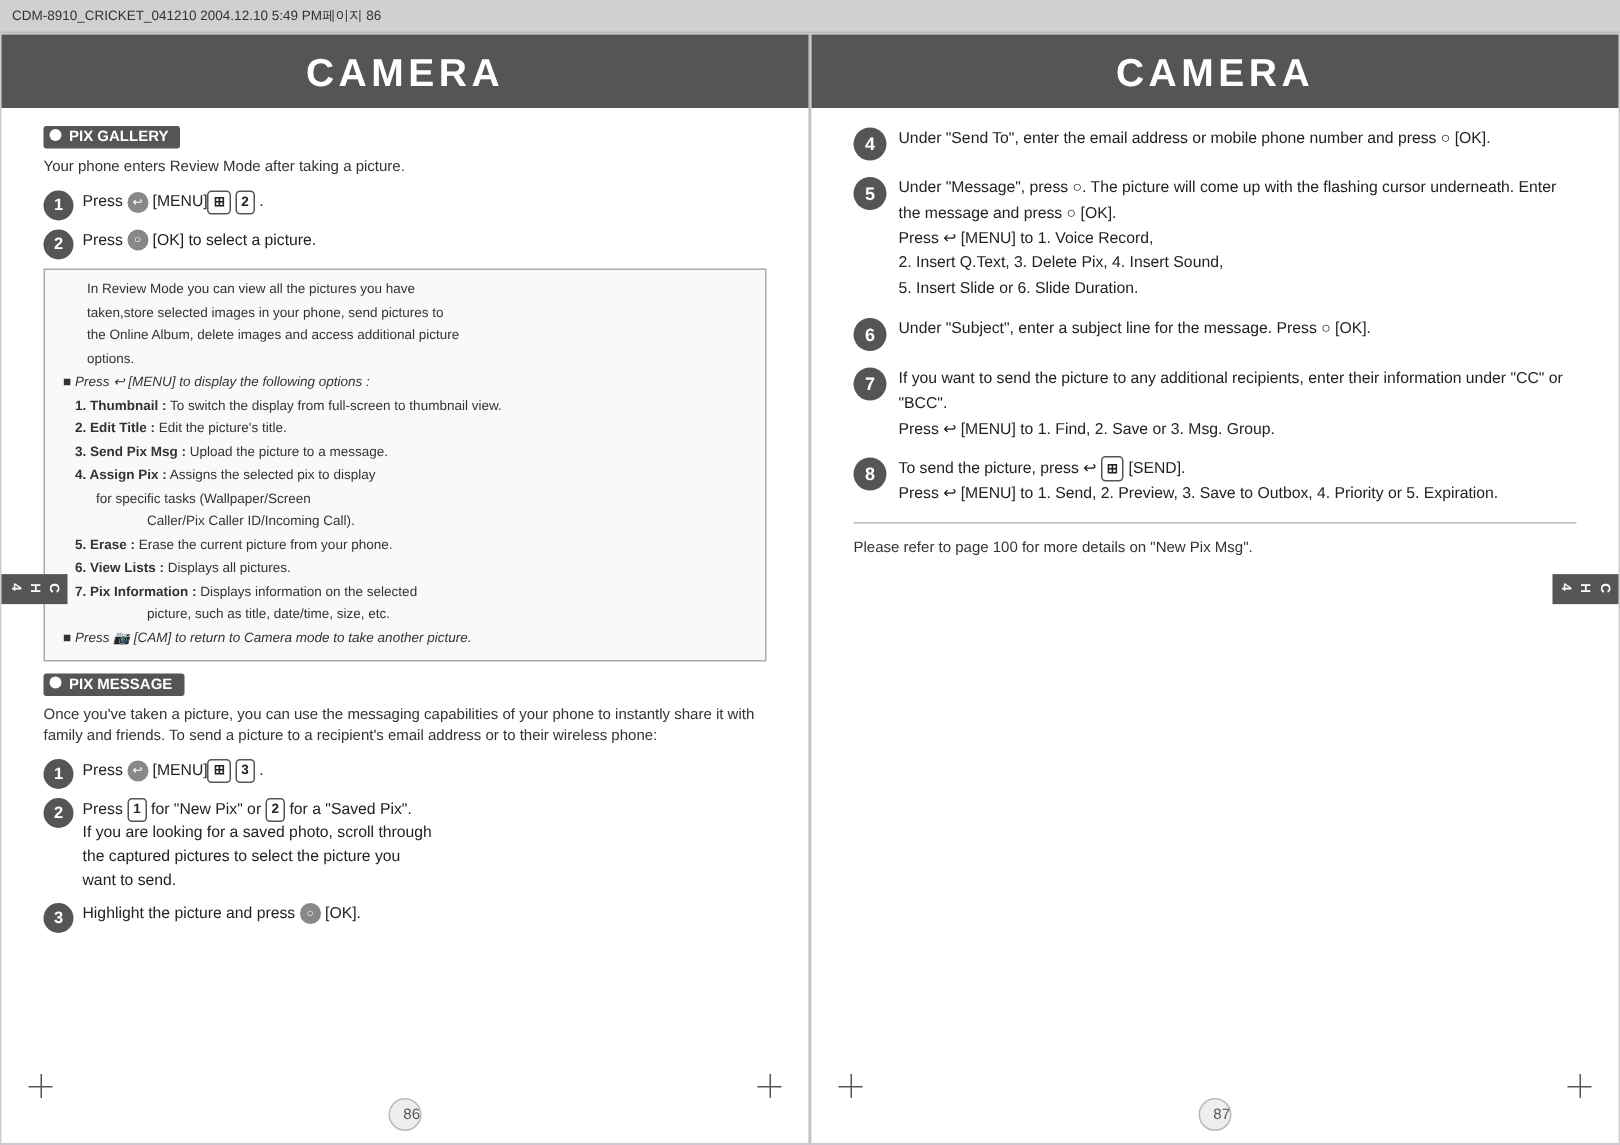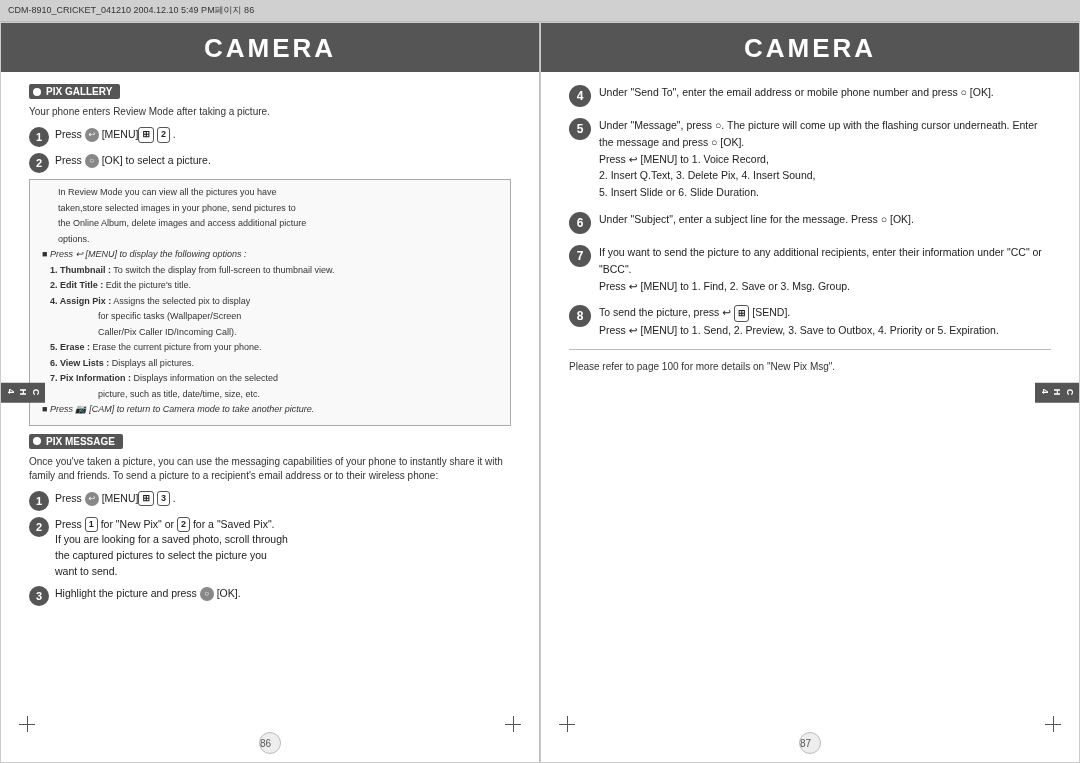--- a/index.html
+++ b/index.html
@@ -75,7 +75,7 @@
     
     .section-heading {
       display: inline-flex;
-      align-items: center;
+      align-items: flex-start;
       background: #555;
       color: #fff;
       font-size: 10px;

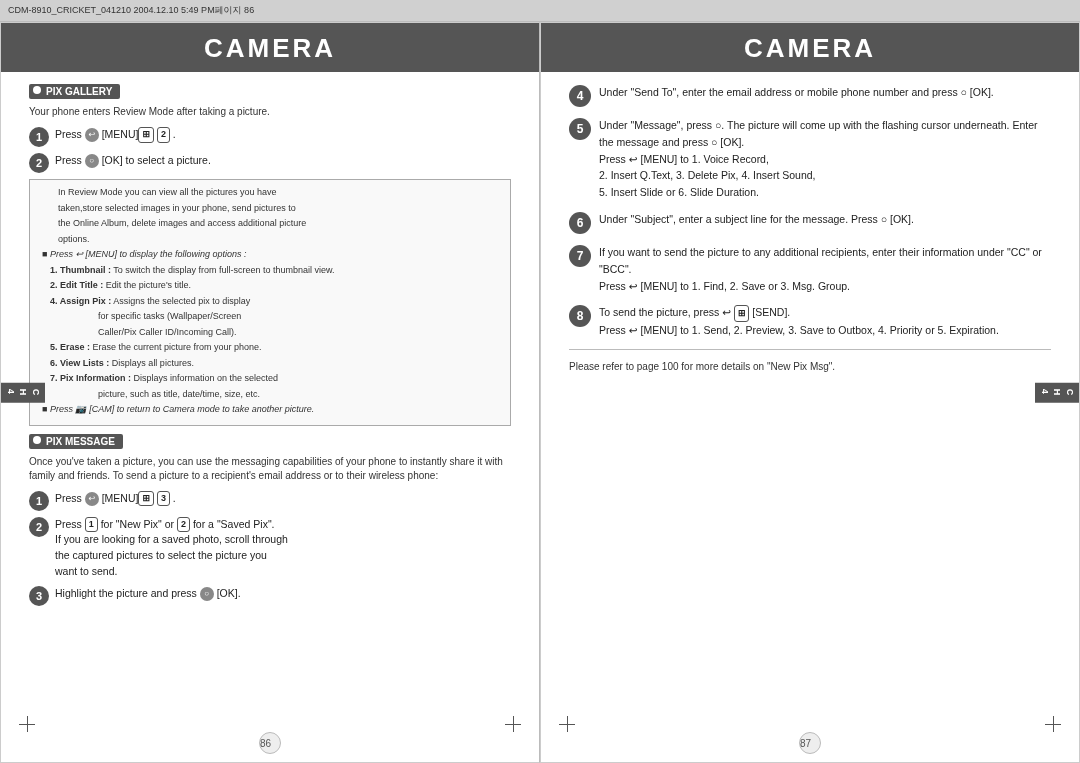--- a/index.html
+++ b/index.html
@@ -332,6 +332,7 @@
           <div class="info-line info-bullet">■ Press <span class="inline-icon">↩</span> [MENU] to display the following options :</div>
           <div class="info-indent info-line"><span class="info-bold">1. Thumbnail :</span> To switch the display from full-screen to thumbnail view.</div>
           <div class="info-indent info-line"><span class="info-bold">2. Edit Title :</span> Edit the picture's title.</div>
+          <div class="info-indent info-line"><span class="info-bold">3. Send Pix Msg :</span> Upload the picture to a message.</div>
           <div class="info-indent info-line"><span class="info-bold">4. Assign Pix :</span> Assigns the selected pix to display</div>
           <div class="info-indent info-line" style="margin-left:60px;">for specific tasks (Wallpaper/Screen</div>
           <div class="info-indent info-line" style="margin-left:60px;">Caller/Pix Caller ID/Incoming Call).</div>

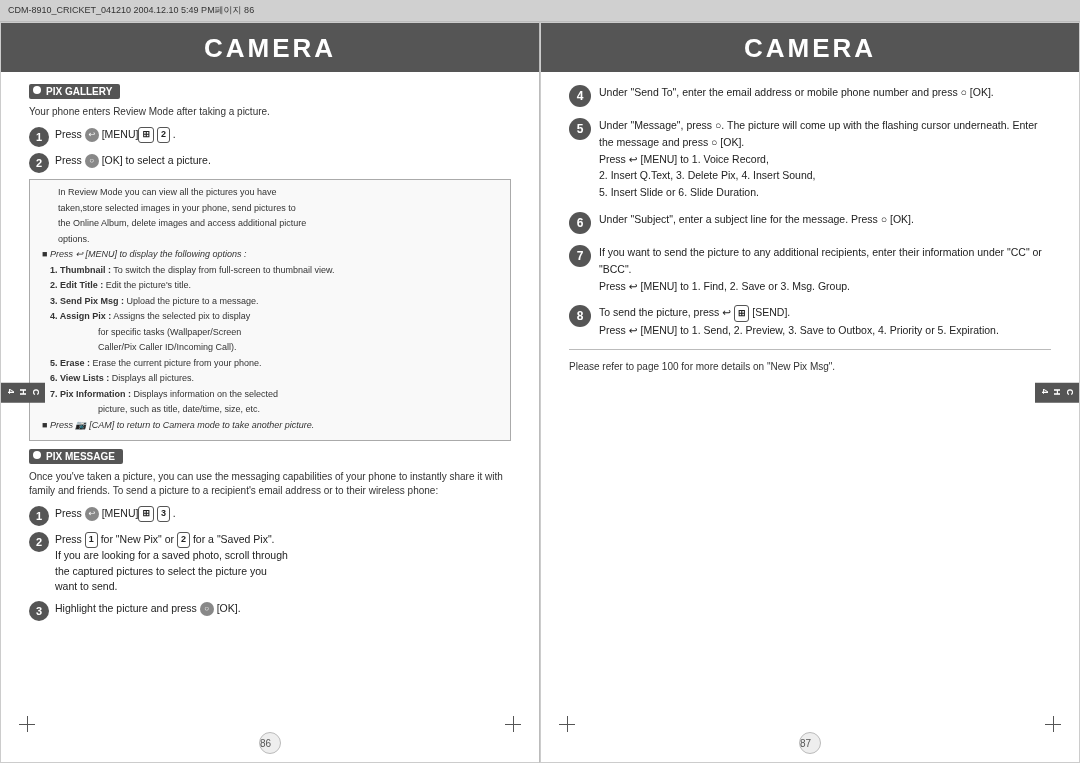--- a/index.html
+++ b/index.html
@@ -334,7 +334,7 @@
           <div class="info-indent info-line"><span class="info-bold">2. Edit Title :</span> Edit the picture's title.</div>
           <div class="info-indent info-line"><span class="info-bold">3. Send Pix Msg :</span> Upload the picture to a message.</div>
           <div class="info-indent info-line"><span class="info-bold">4. Assign Pix :</span> Assigns the selected pix to display</div>
-          <div class="info-indent info-line" style="margin-left:60px;">for specific tasks (Wallpaper/Screen</div>
+          <div class="info-indent info-line" style="margin-left:26px;">for specific tasks (Wallpaper/Screen</div>
           <div class="info-indent info-line" style="margin-left:60px;">Caller/Pix Caller ID/Incoming Call).</div>
           <div class="info-indent info-line"><span class="info-bold">5. Erase :</span> Erase the current picture from your phone.</div>
           <div class="info-indent info-line"><span class="info-bold">6. View Lists :</span> Displays all pictures.</div>

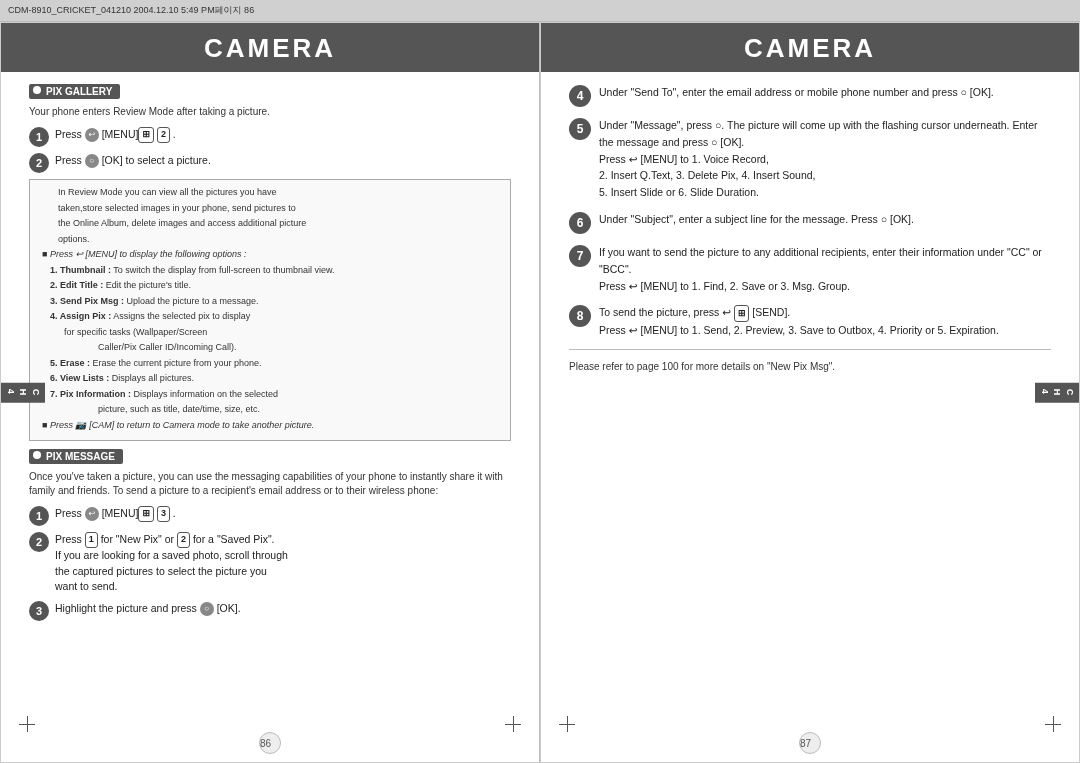--- a/index.html
+++ b/index.html
@@ -208,7 +208,7 @@
       height: 22px;
       display: flex;
       align-items: center;
-      justify-content: flex-start;
+      justify-content: flex-end;
       font-size: 10px;
       color: #555;
     }

